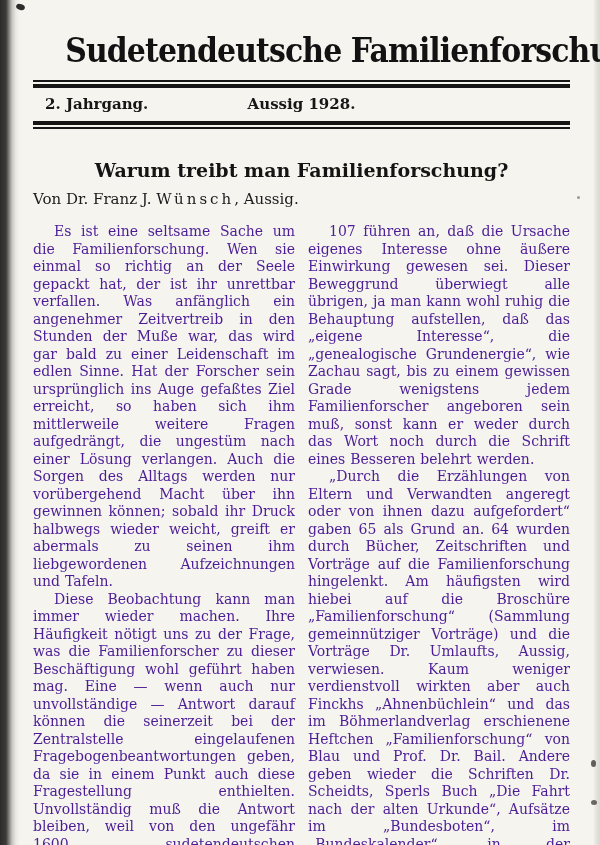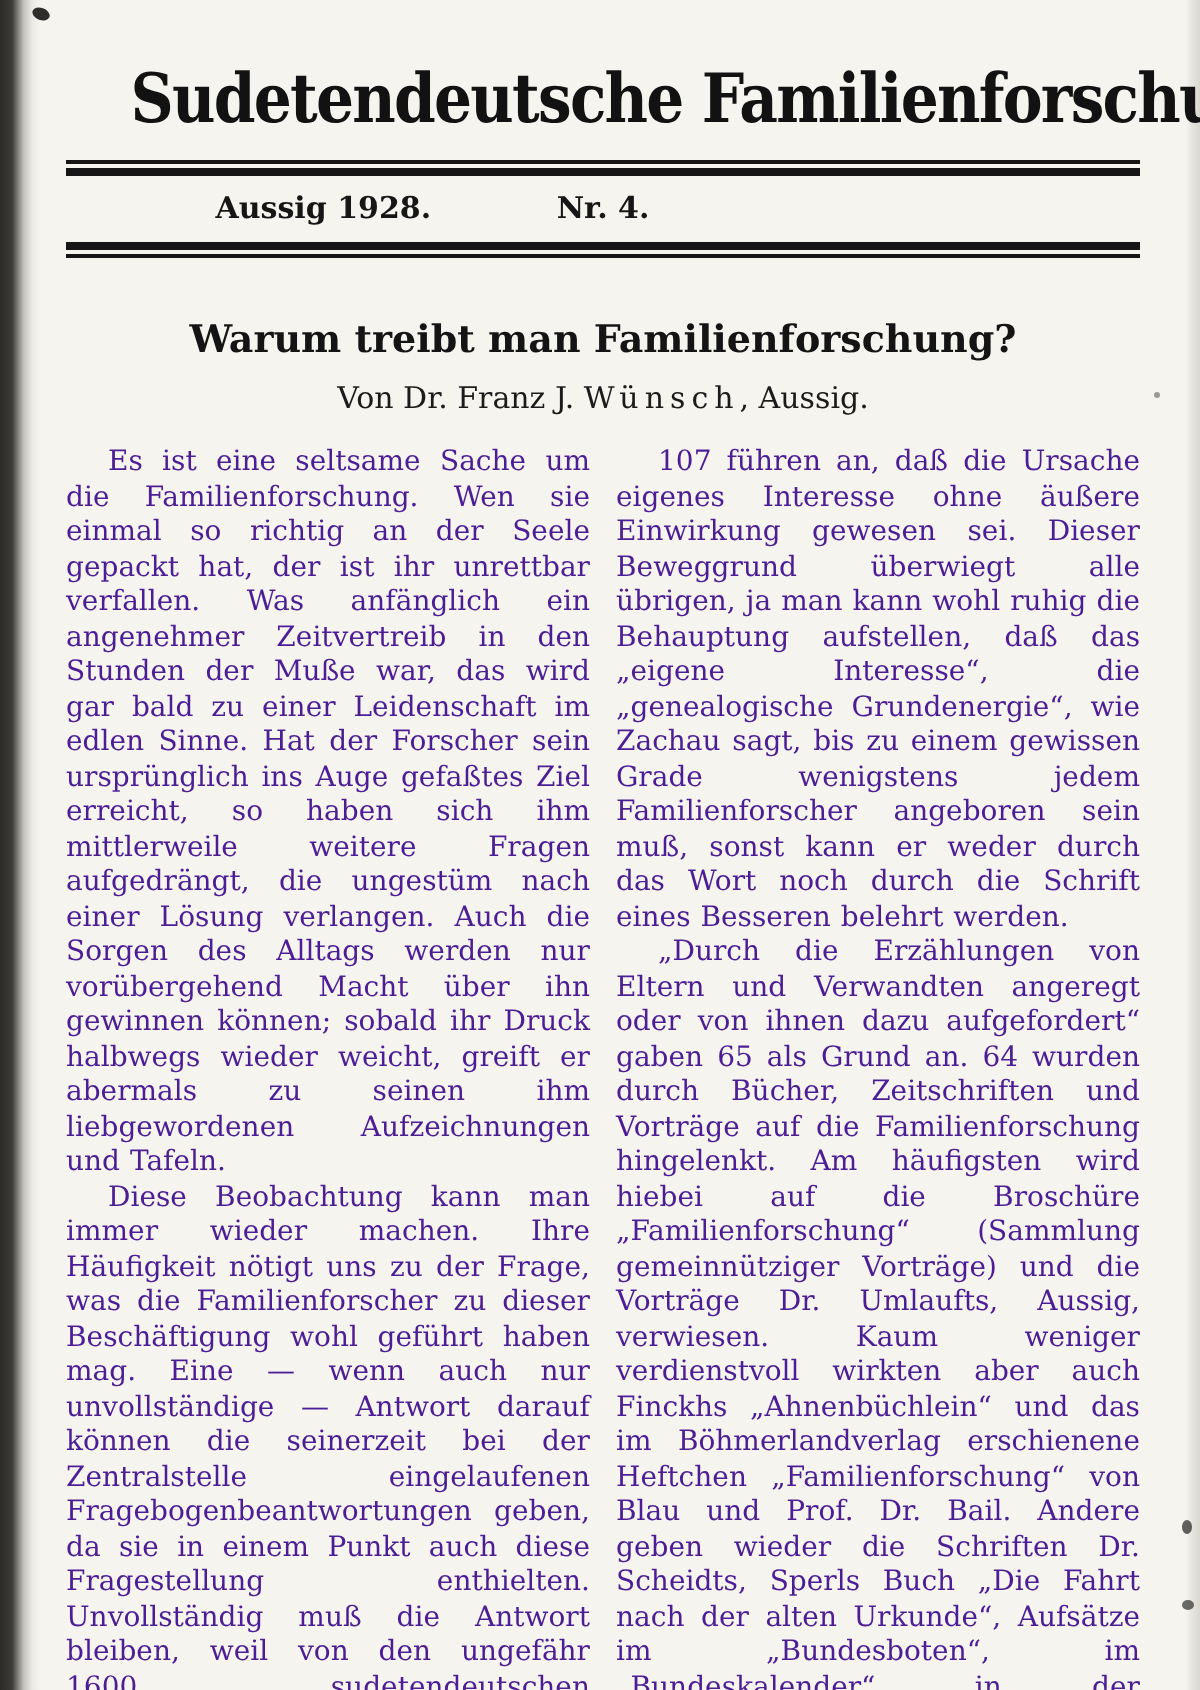--- a/index.html
+++ b/index.html
@@ -108,6 +108,7 @@
       <h1 class="masthead-title">Sudetendeutsche Familienforschung</h1>
       <div class="rule rule-a"></div>
       <div class="issue-row">
+        <span class="vol">2. Jahrgang.</span>
         <span class="mid">Aussig 1928.</span>
         <span class="num">Nr. 4.</span>
       </div>

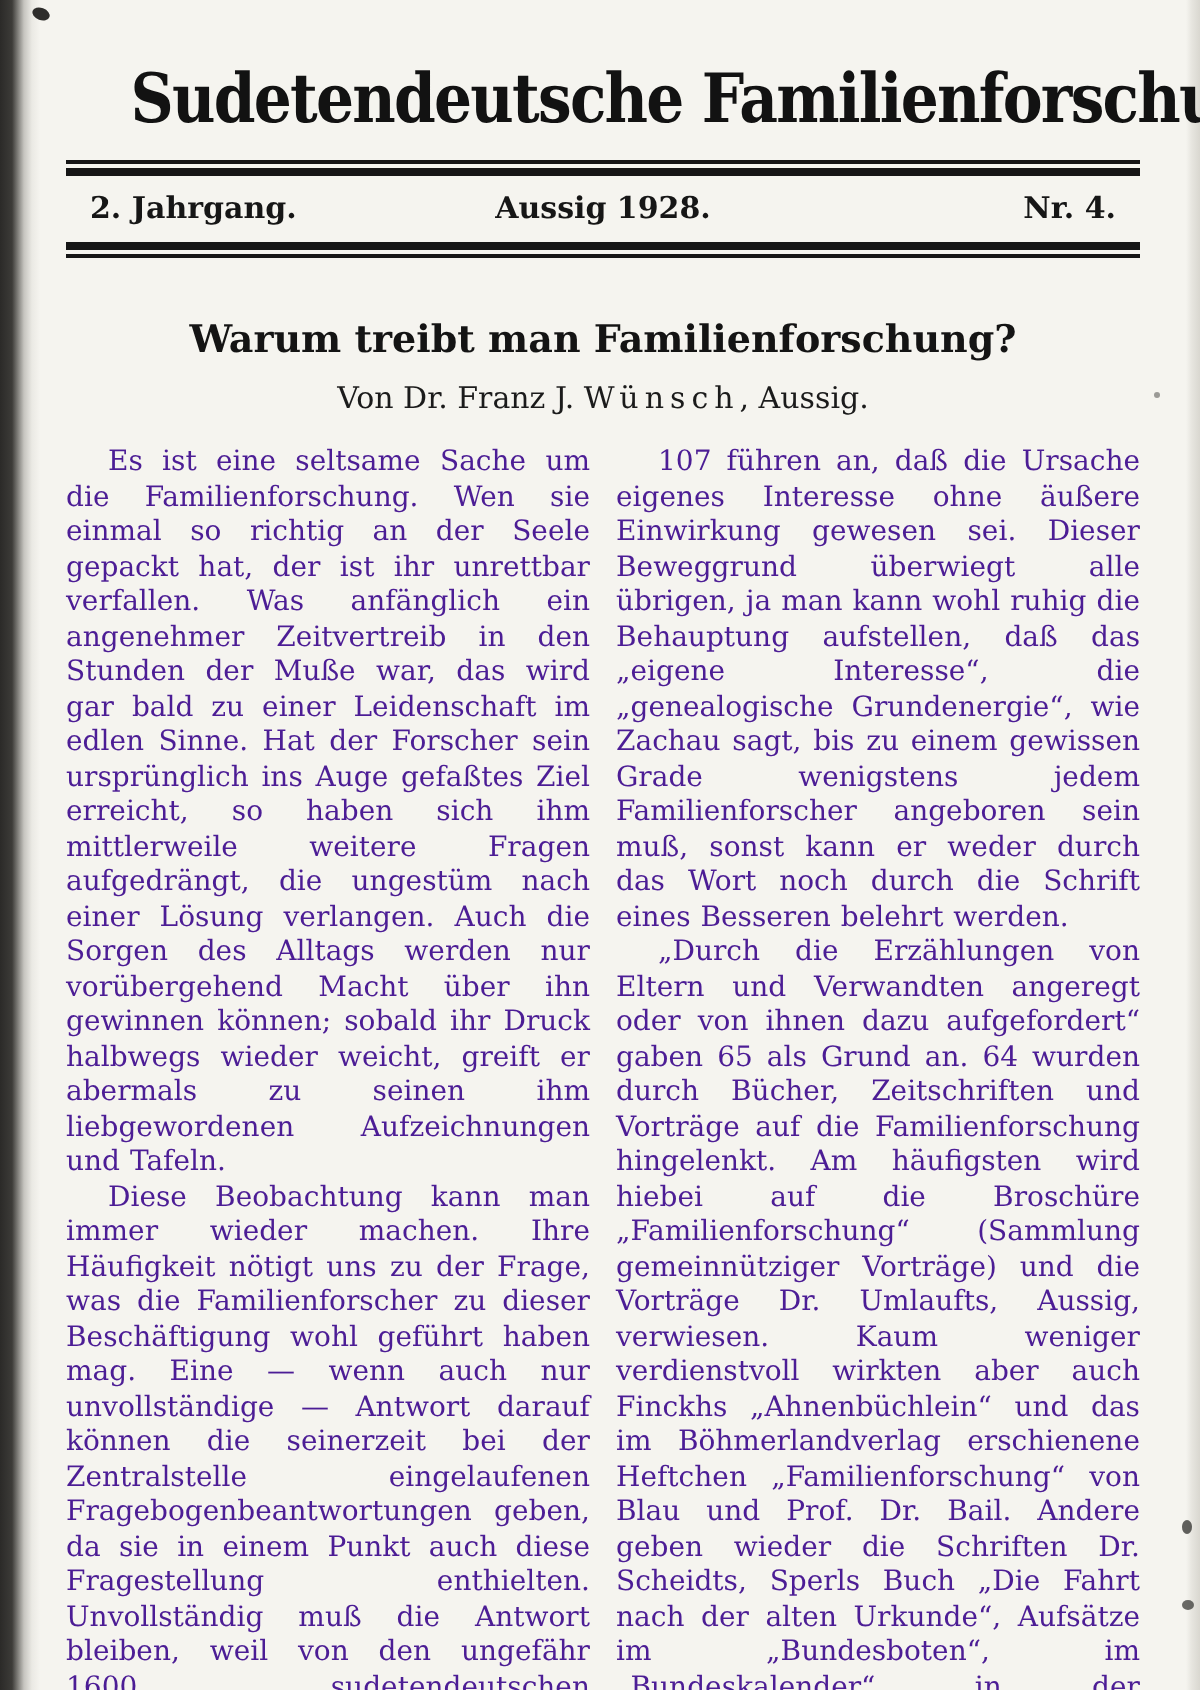--- a/index.html
+++ b/index.html
@@ -110,7 +110,6 @@
       <div class="issue-row">
         <span class="vol">2. Jahrgang.</span>
         <span class="mid">Aussig 1928.</span>
-        <span class="num">Nr. 4.</span>
       </div>
       <div class="rule rule-b"></div>
     </header>

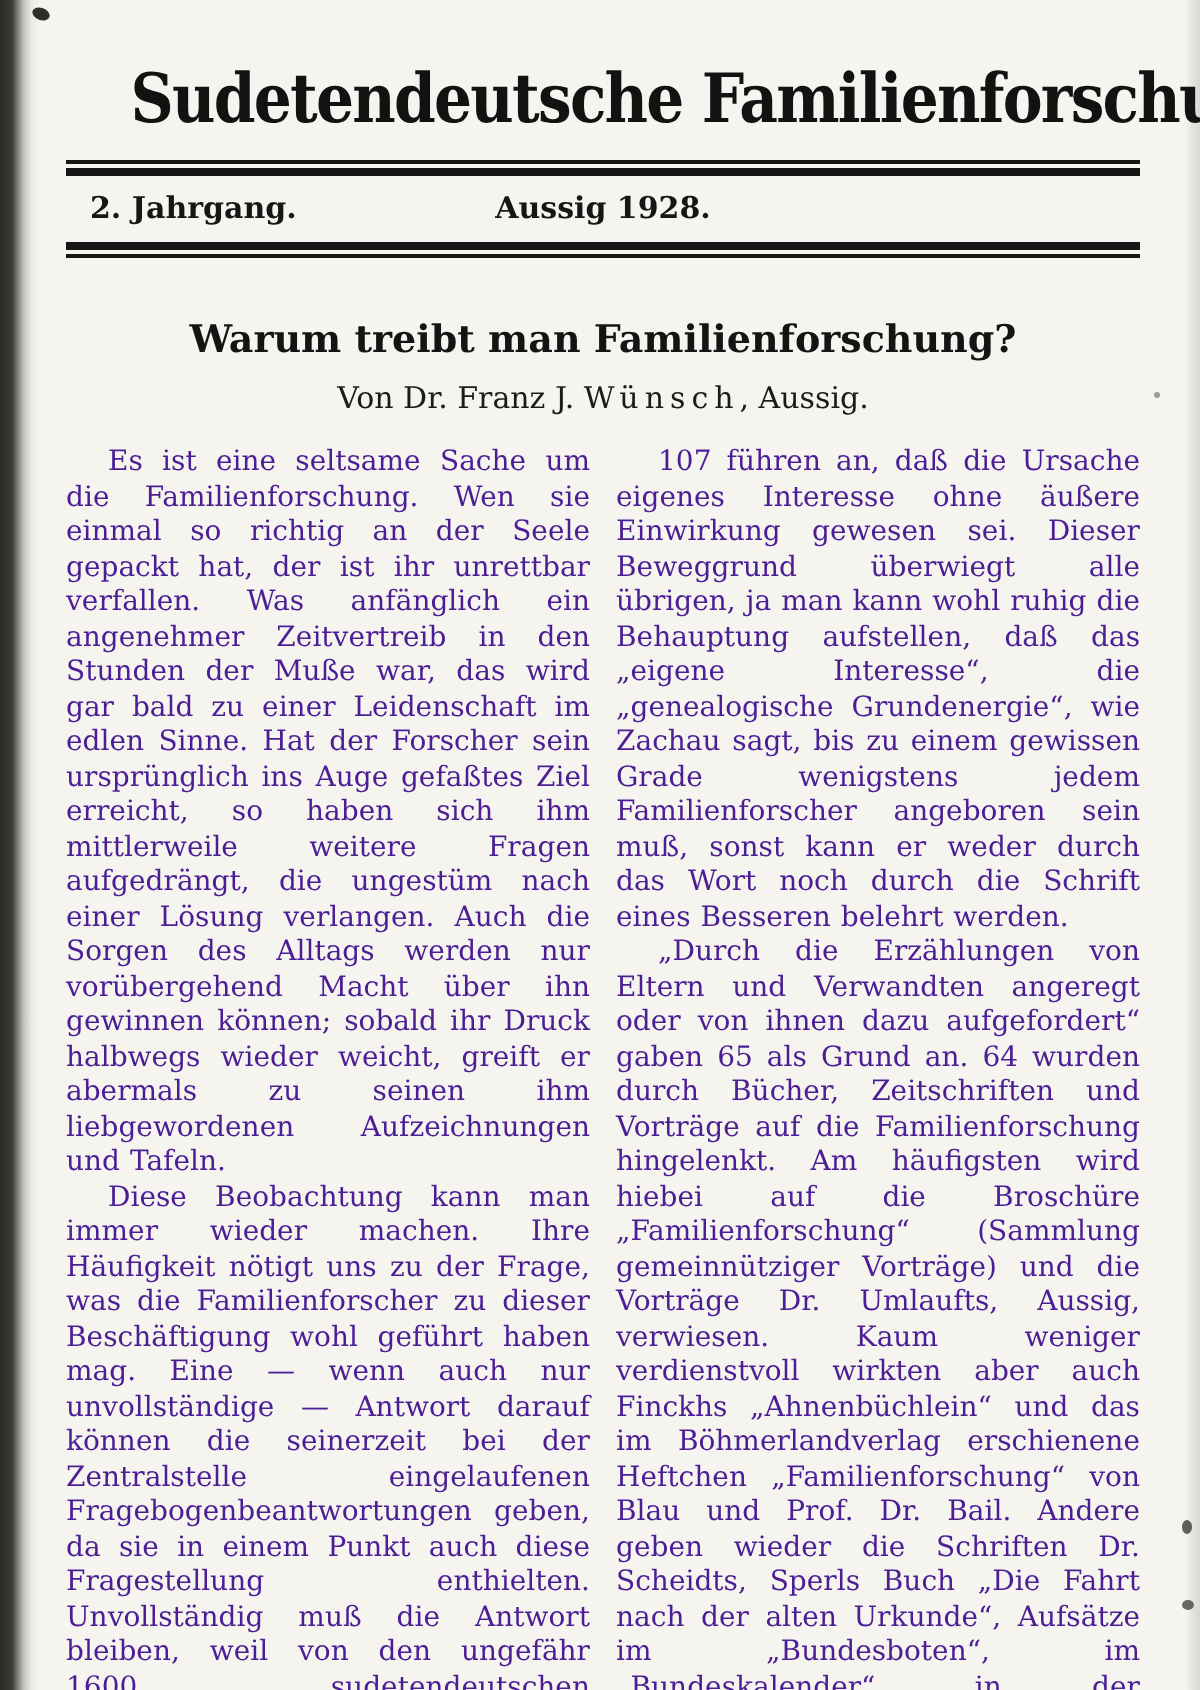--- a/index.html
+++ b/index.html
@@ -69,7 +69,6 @@
   }
   .byline {
     margin: 9px 0 0 0;
-    text-align: center;
     font-size: 15px;
     color: #1b1b1b;
   }

